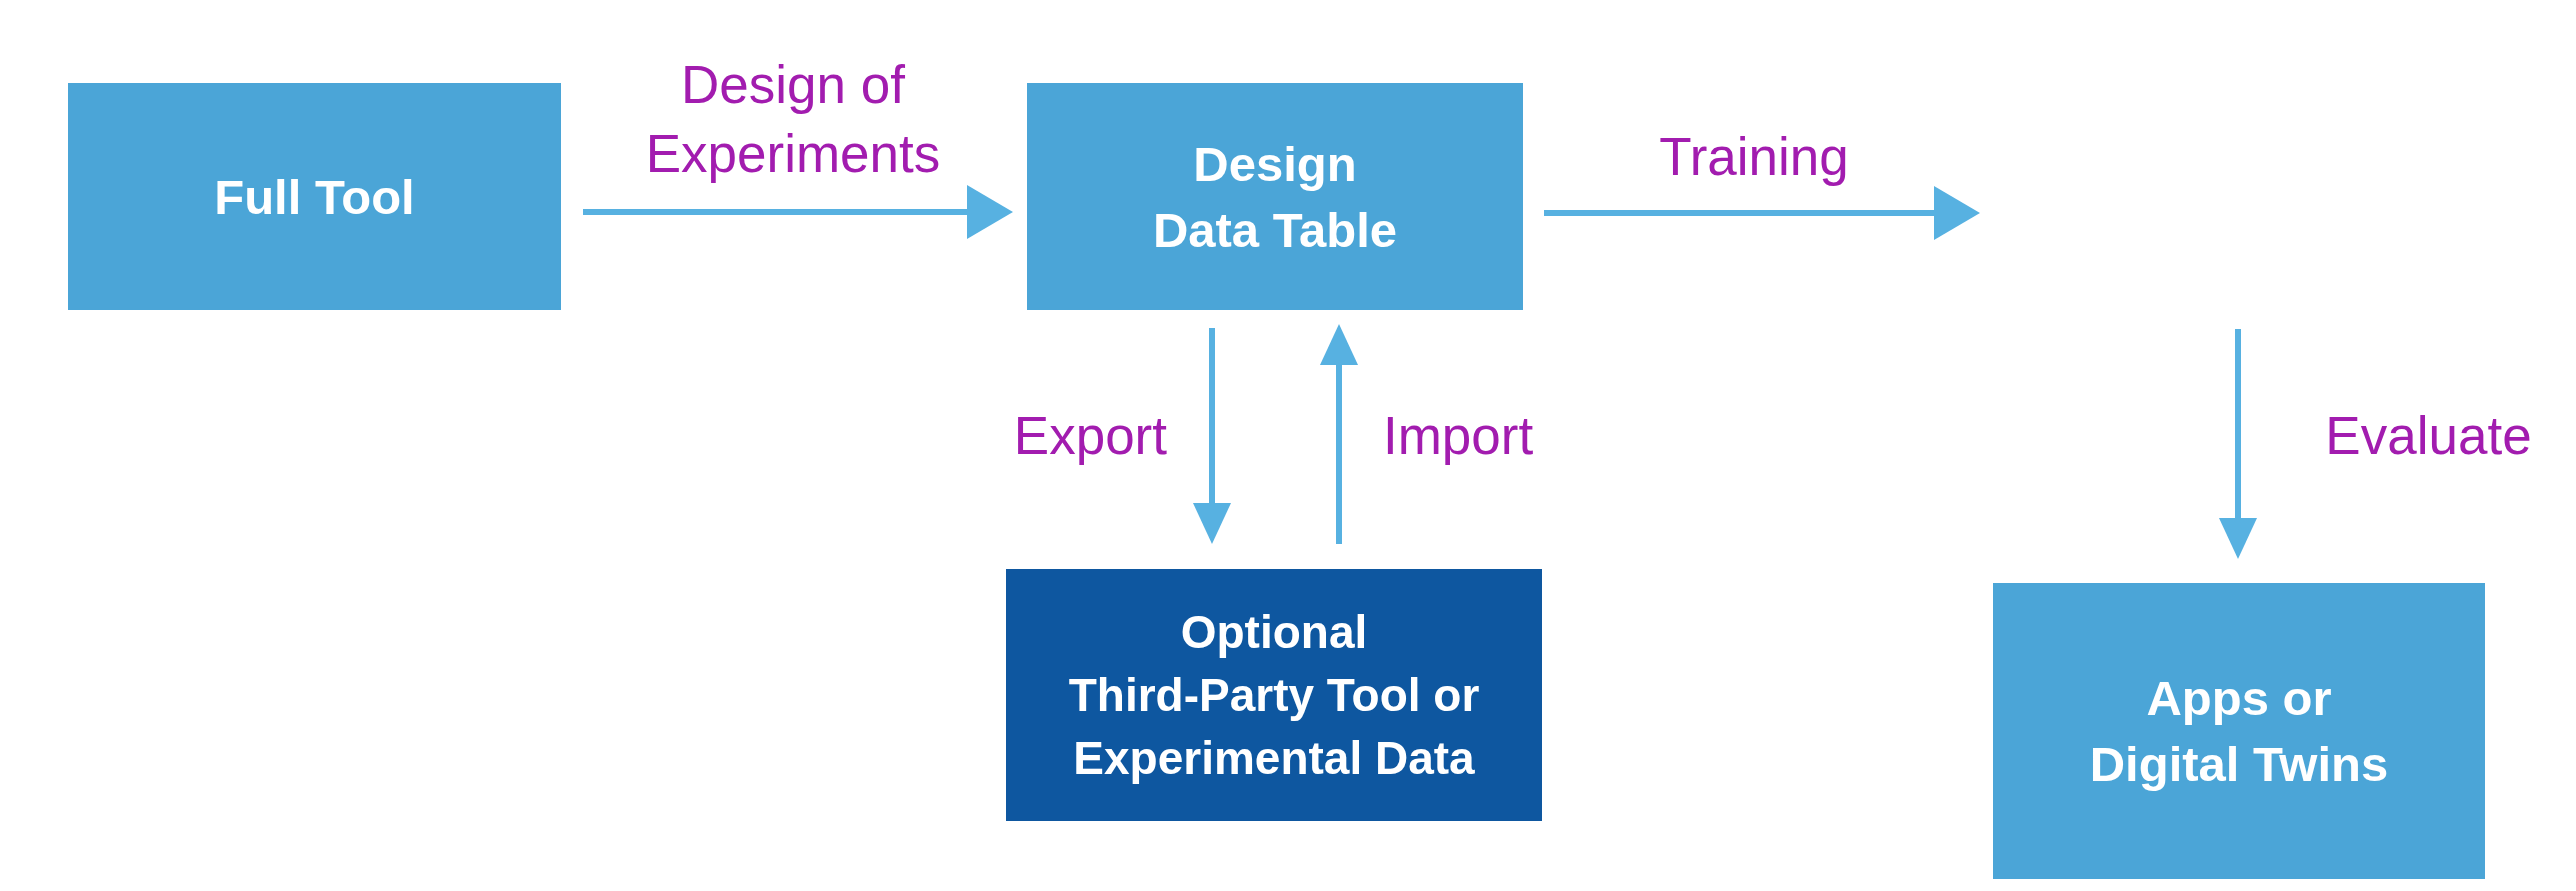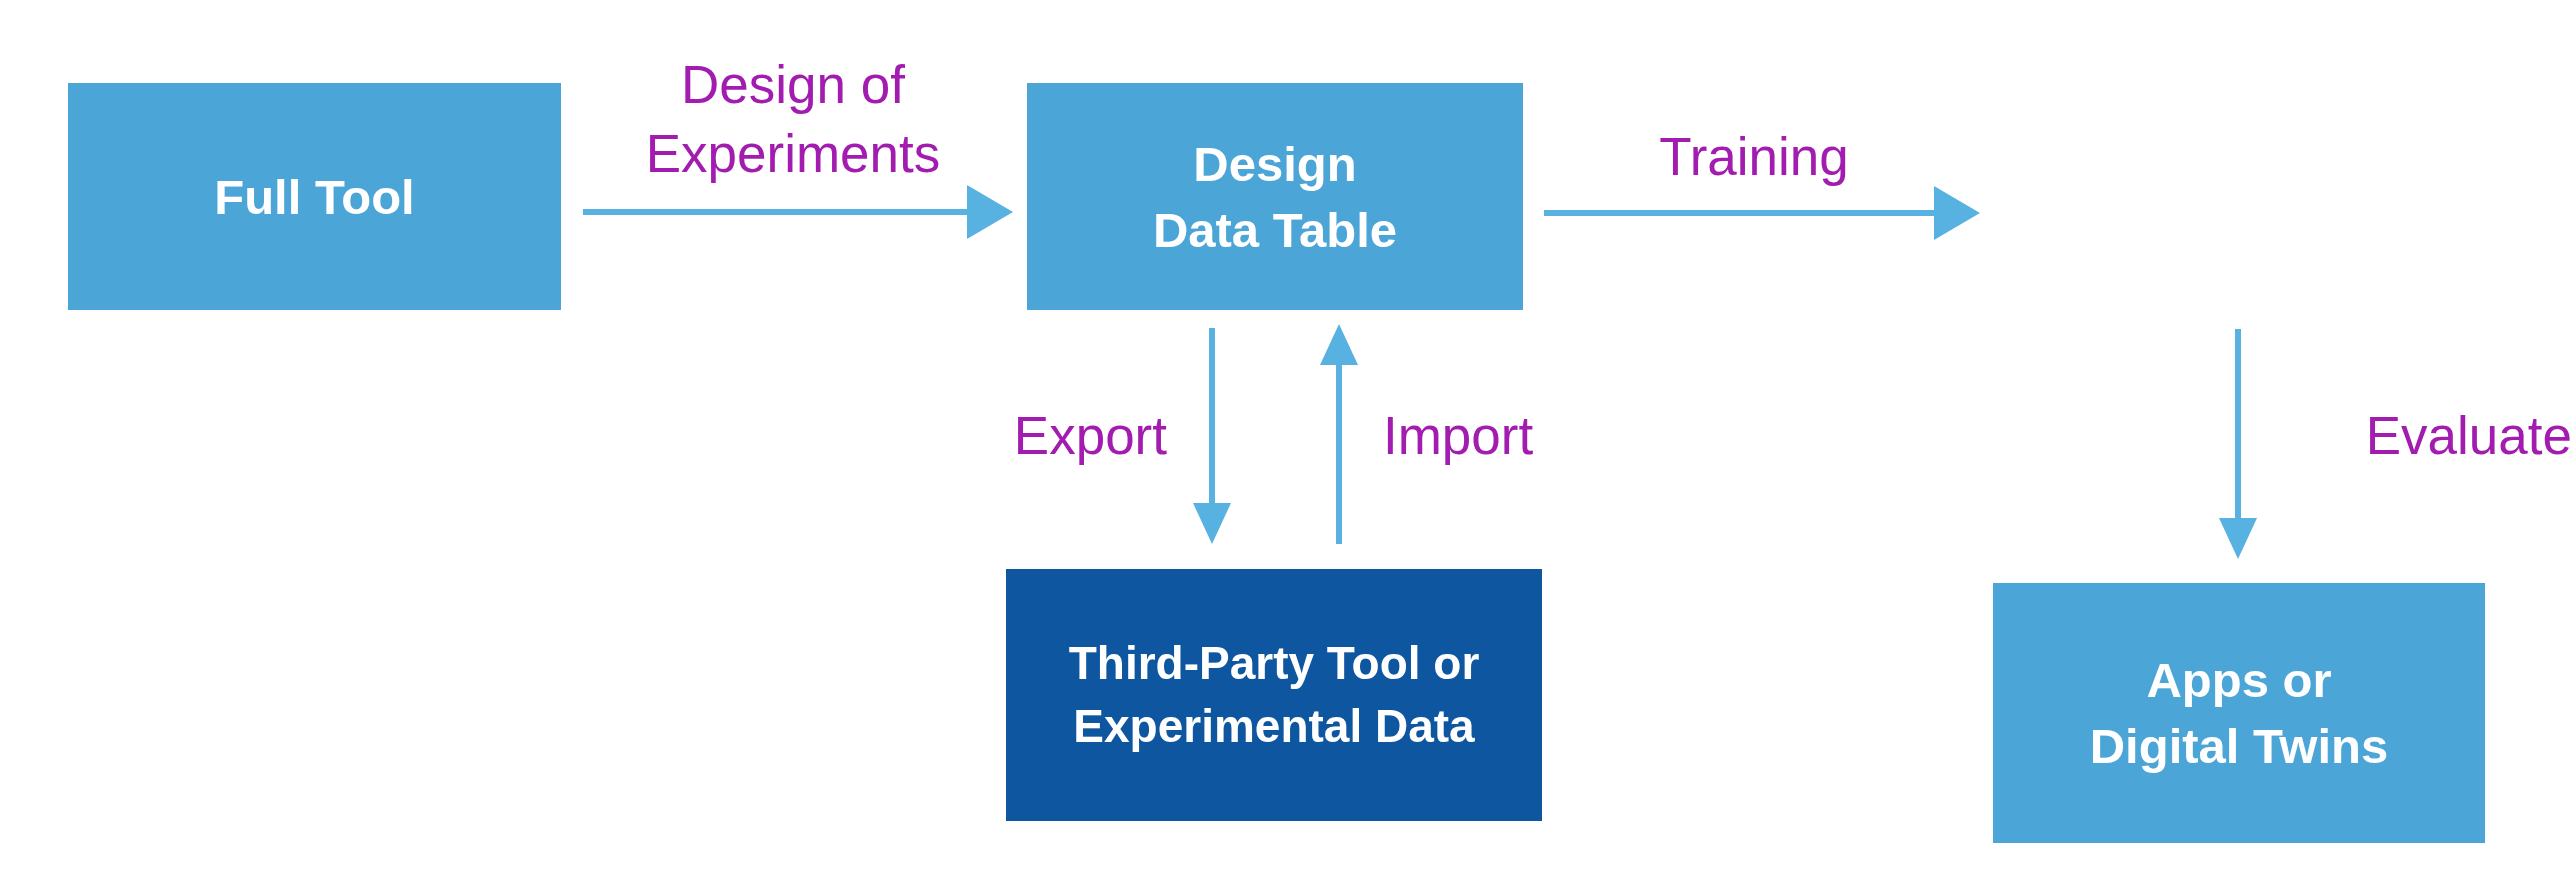--- a/index.html
+++ b/index.html
@@ -54,7 +54,7 @@
   #label-training { left: 1544px; top: 122px; width: 420px; text-align: center; }
   #label-export   { left: 887px; top: 401px; width: 280px; text-align: right;  }
   #label-import   { left: 1383px; top: 401px; width: 350px; text-align: left;   }
-  #label-evaluate { left: 2285px; top: 401px; width: 287px; text-align: right;   }
+  #label-evaluate { left: 2285px; top: 401px; width: 287px; text-align: center;   }
 
   
   .stem-h {

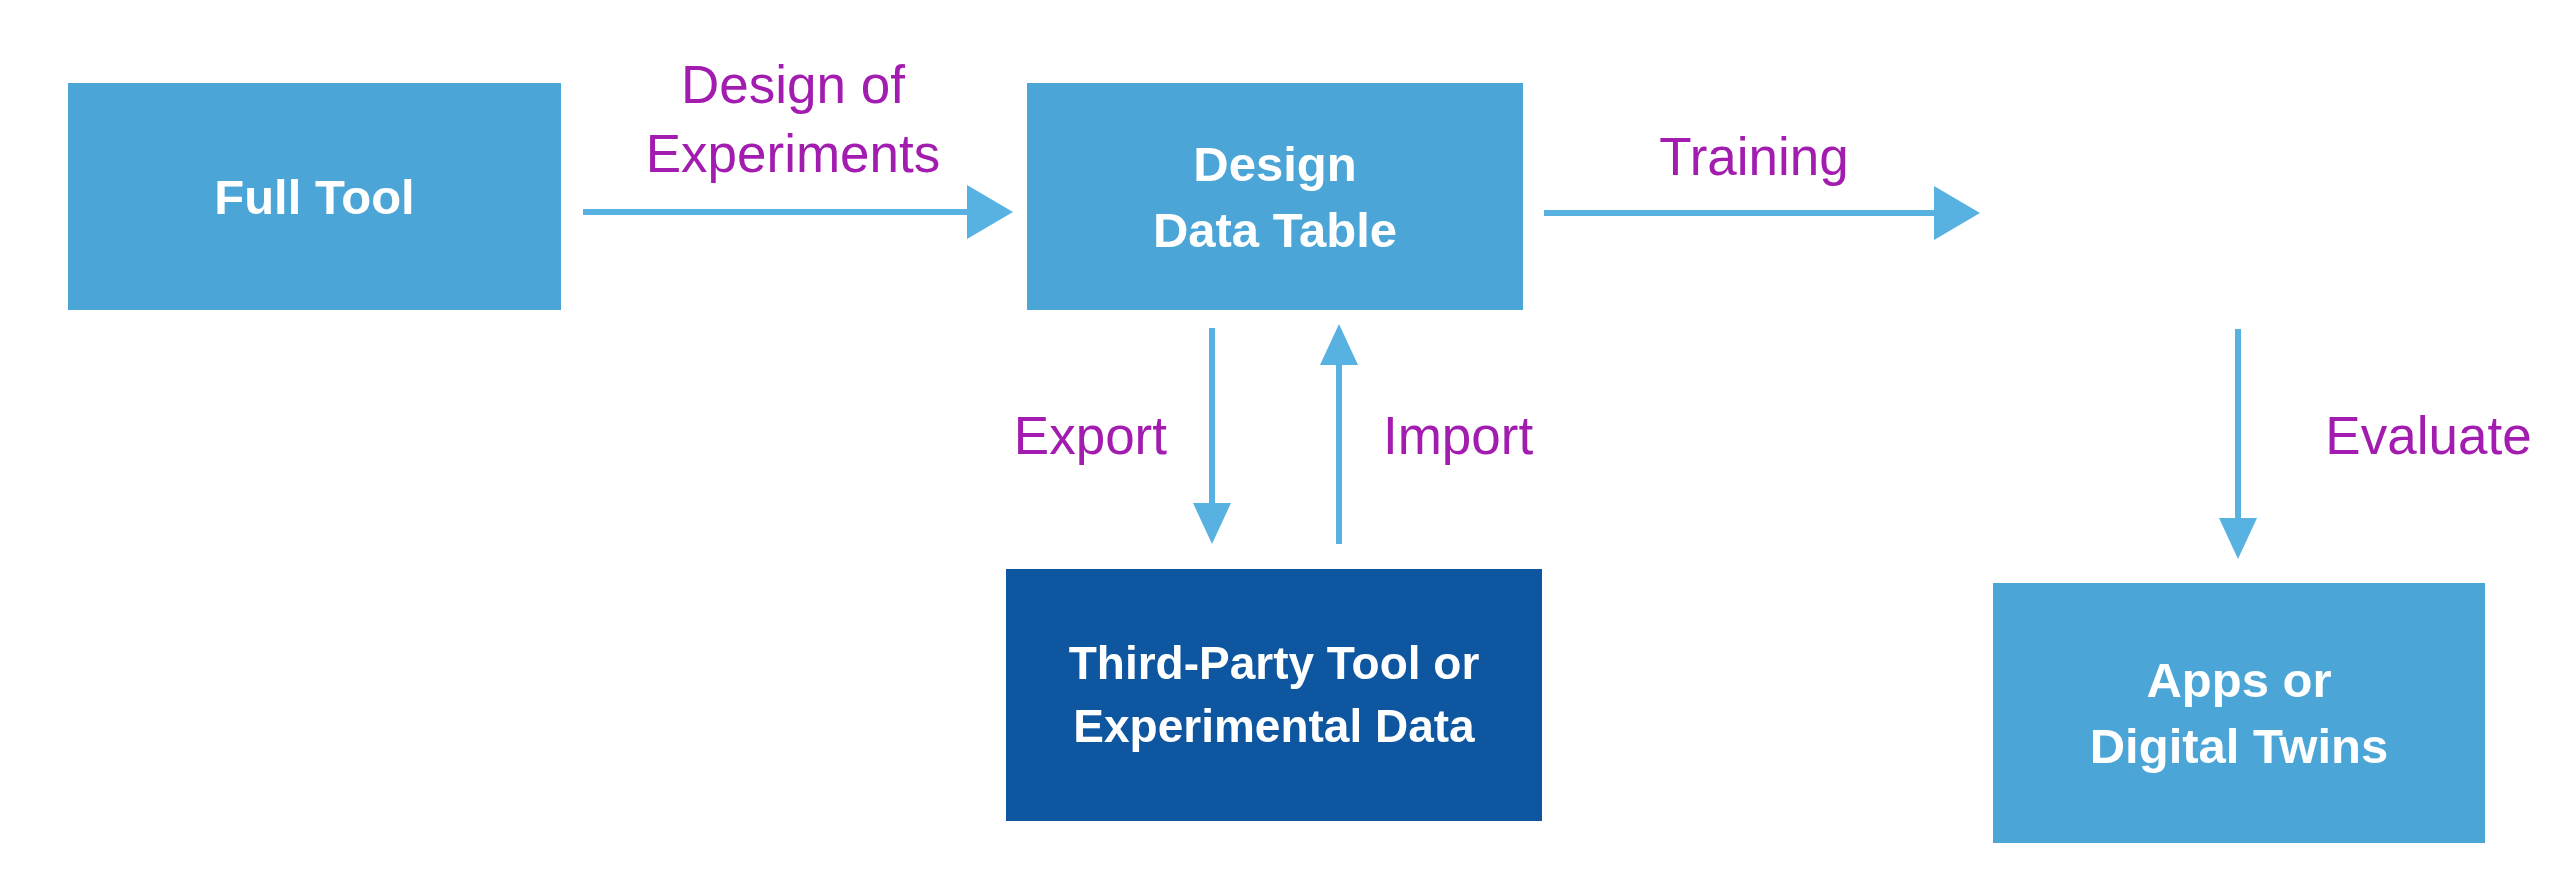--- a/index.html
+++ b/index.html
@@ -125,6 +125,7 @@
 
 
   <div class="node dark" id="node-third-party">
+    <div>Optional</div>
     <div>Third-Party Tool or</div>
     <div>Experimental Data</div>
   </div>

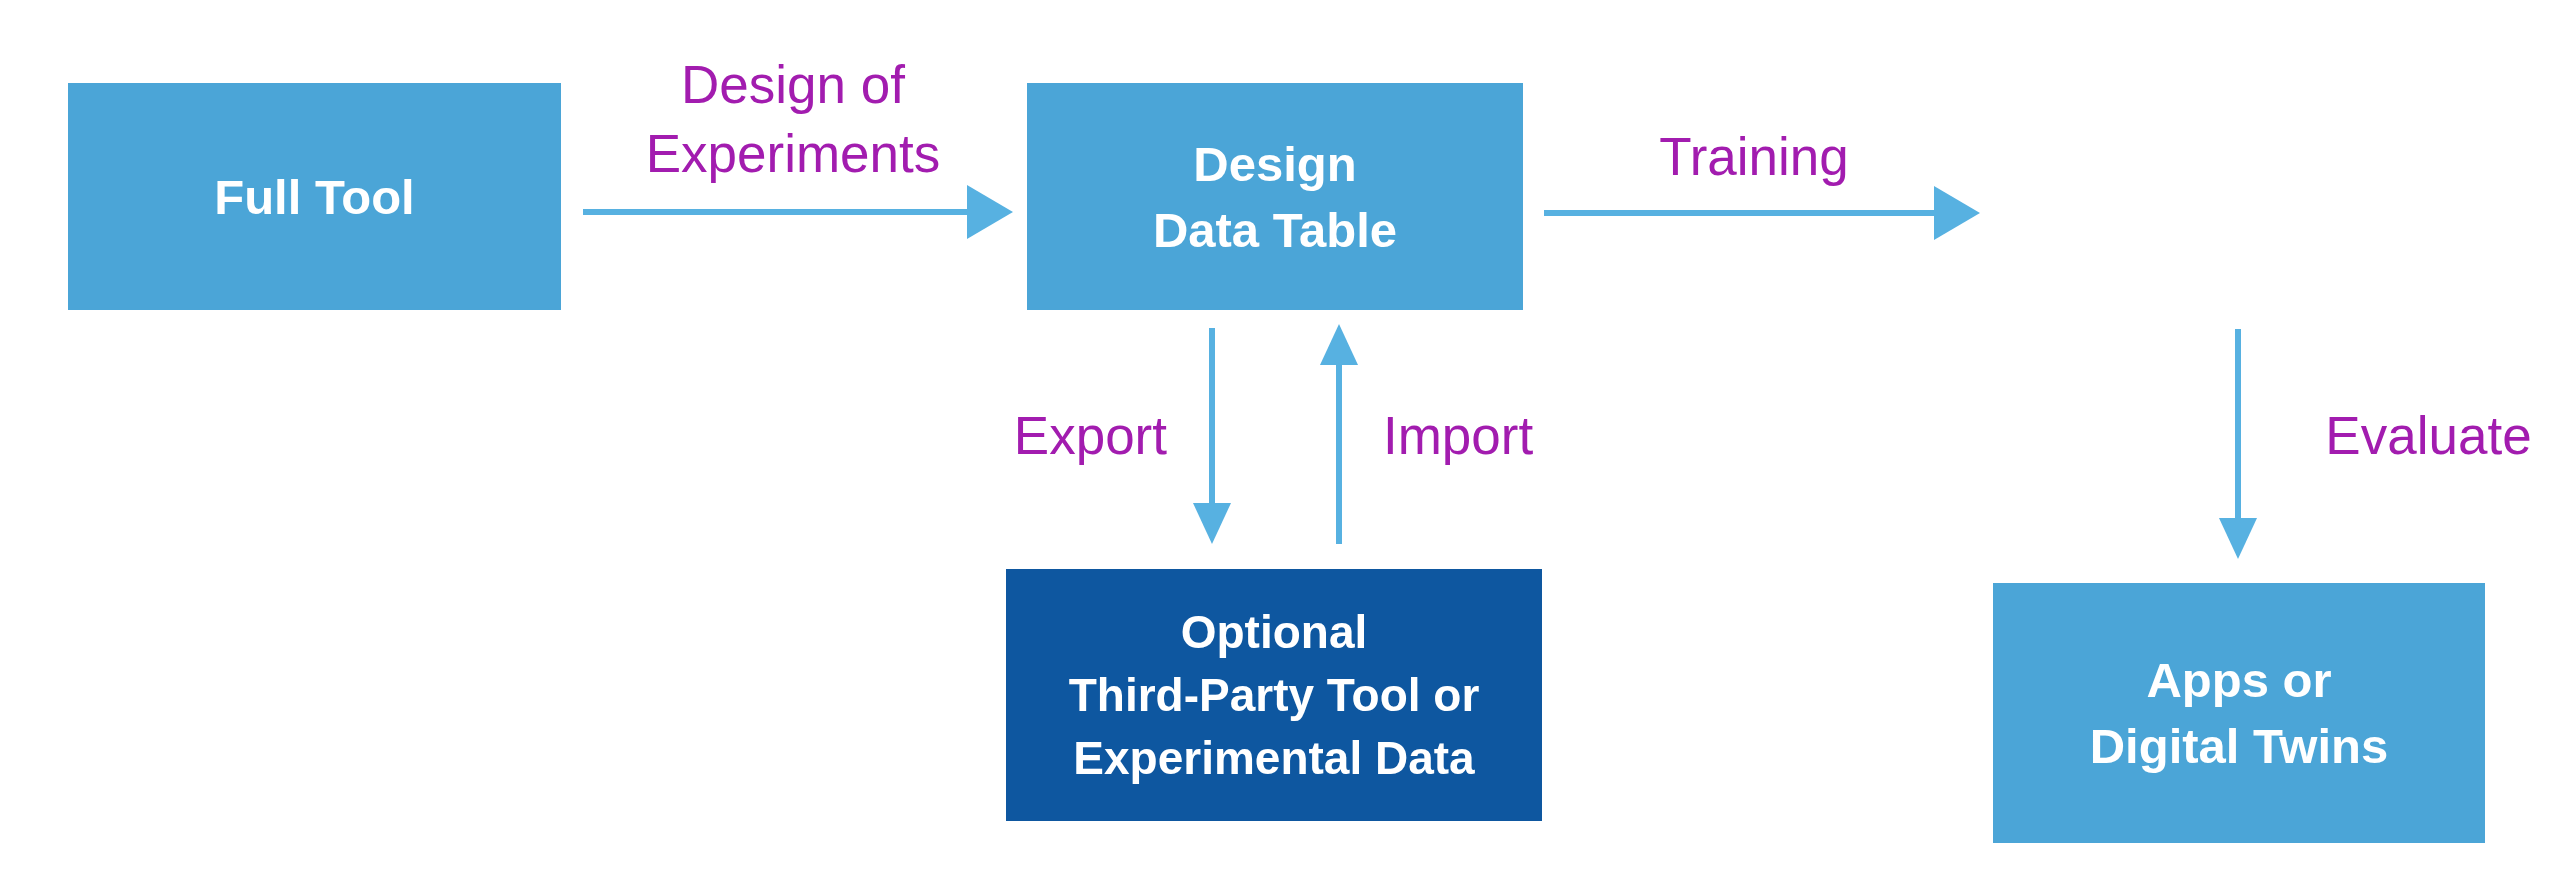--- a/index.html
+++ b/index.html
@@ -40,7 +40,7 @@
   #node-design-data-table { left: 1027px; top: 83px; width: 496px; height: 227px; }
   #node-surrogate-model   { left: 1993px; top: 83px; width: 492px; height: 227px; }
   #node-third-party       { left: 1006px; top: 569px; width: 536px; height: 252px; }
-  #node-apps              { left: 1993px; top: 583px; width: 492px; height: 260px; }
+  #node-apps              { left: 1993px; top: 583px; width: 492px; height: 296px; }
 
   
   .edge-label {

